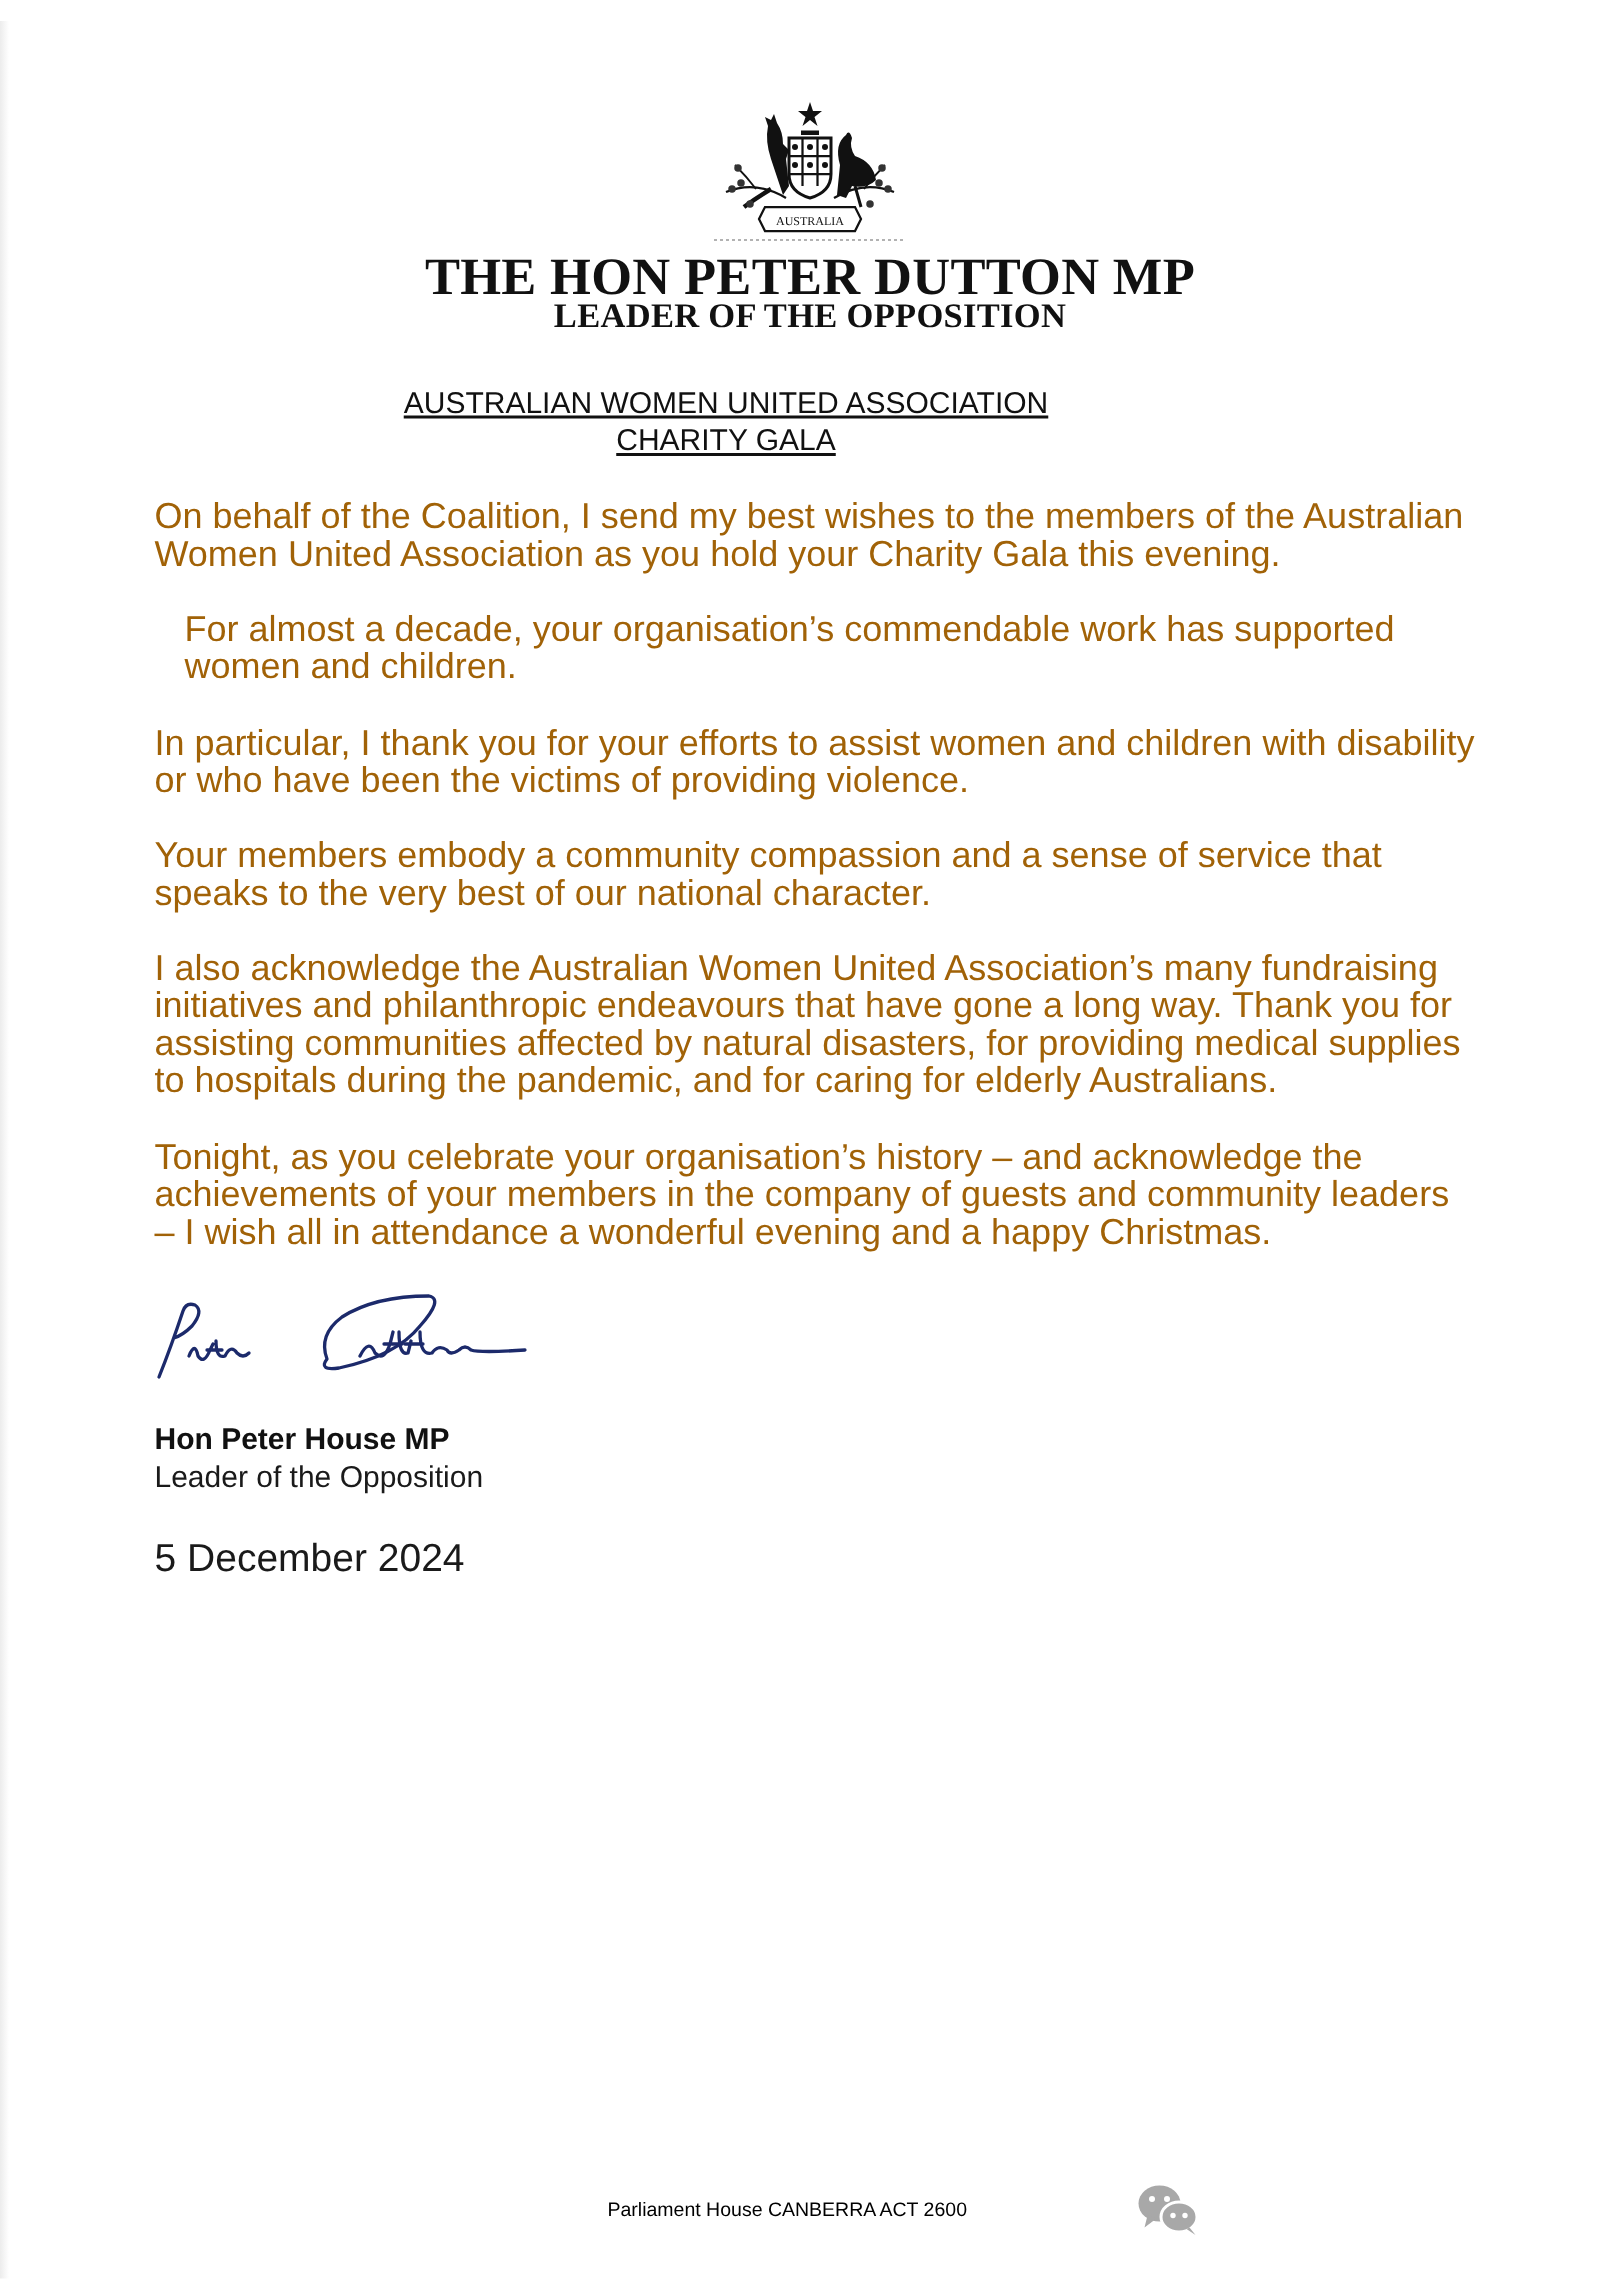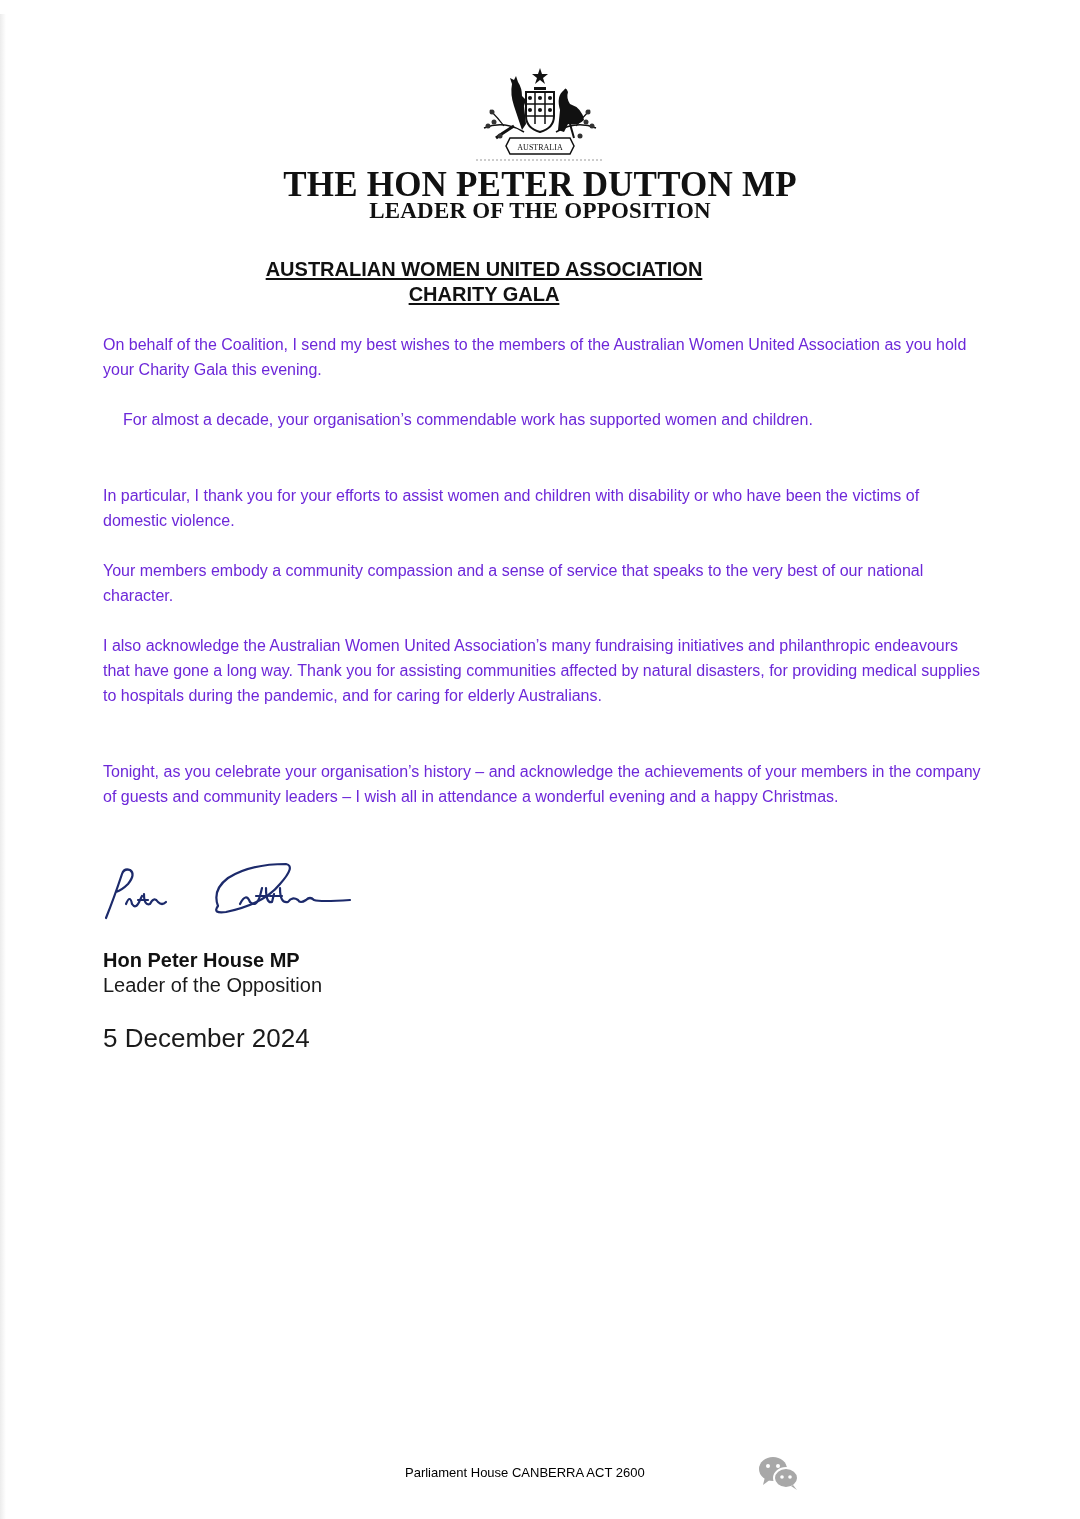--- a/index.html
+++ b/index.html
@@ -14,7 +14,7 @@
   .title2 { top: 198px; font-size: 23px; letter-spacing: 0.2px; }
   .event-title {
     position: absolute; left: 0; width: 968px; text-align: center;
-    font-family: "Liberation Sans", "DejaVu Sans", sans-serif; font-weight: bold;
+    font-family: "Liberation Sans", "DejaVu Sans", sans-serif; font-weight: normal;
     font-size: 20px; line-height: 25px; top: 257px; color: #111;
   }
   .event-title span { text-decoration: underline; text-underline-offset: 2px; text-decoration-thickness: 1.5px; }

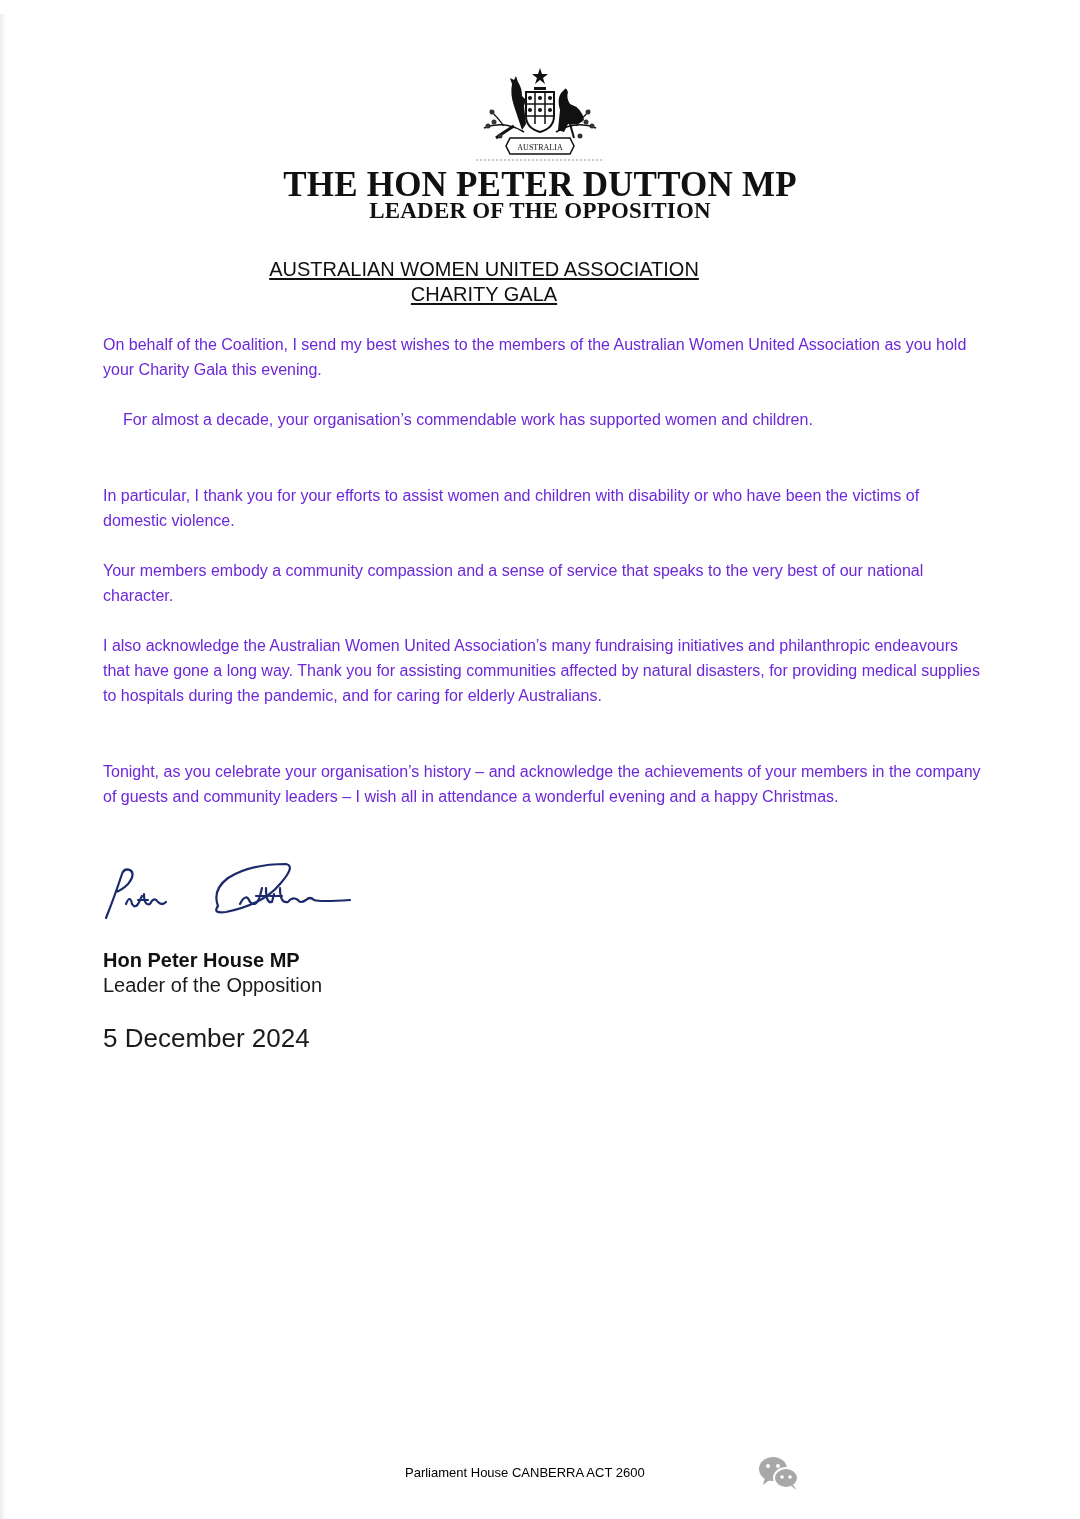--- a/index.html
+++ b/index.html
@@ -20,8 +20,8 @@
   .event-title span { text-decoration: underline; text-underline-offset: 2px; text-decoration-thickness: 1.5px; }
   .body-text {
     position: absolute; left: 103px; width: 880px;
-    font-family: "Liberation Sans", "DejaVu Sans", sans-serif; font-size: 16px;
-    line-height: 25px; color: #6d28d9;
+    font-family: "Liberation Sans", "DejaVu Sans", sans-serif; font-size: 24px;
+    line-height: 25px; color: #a16207;
   }
   .p1 { top: 332px; }
   .p2 { top: 407px; margin-left: 20px; }

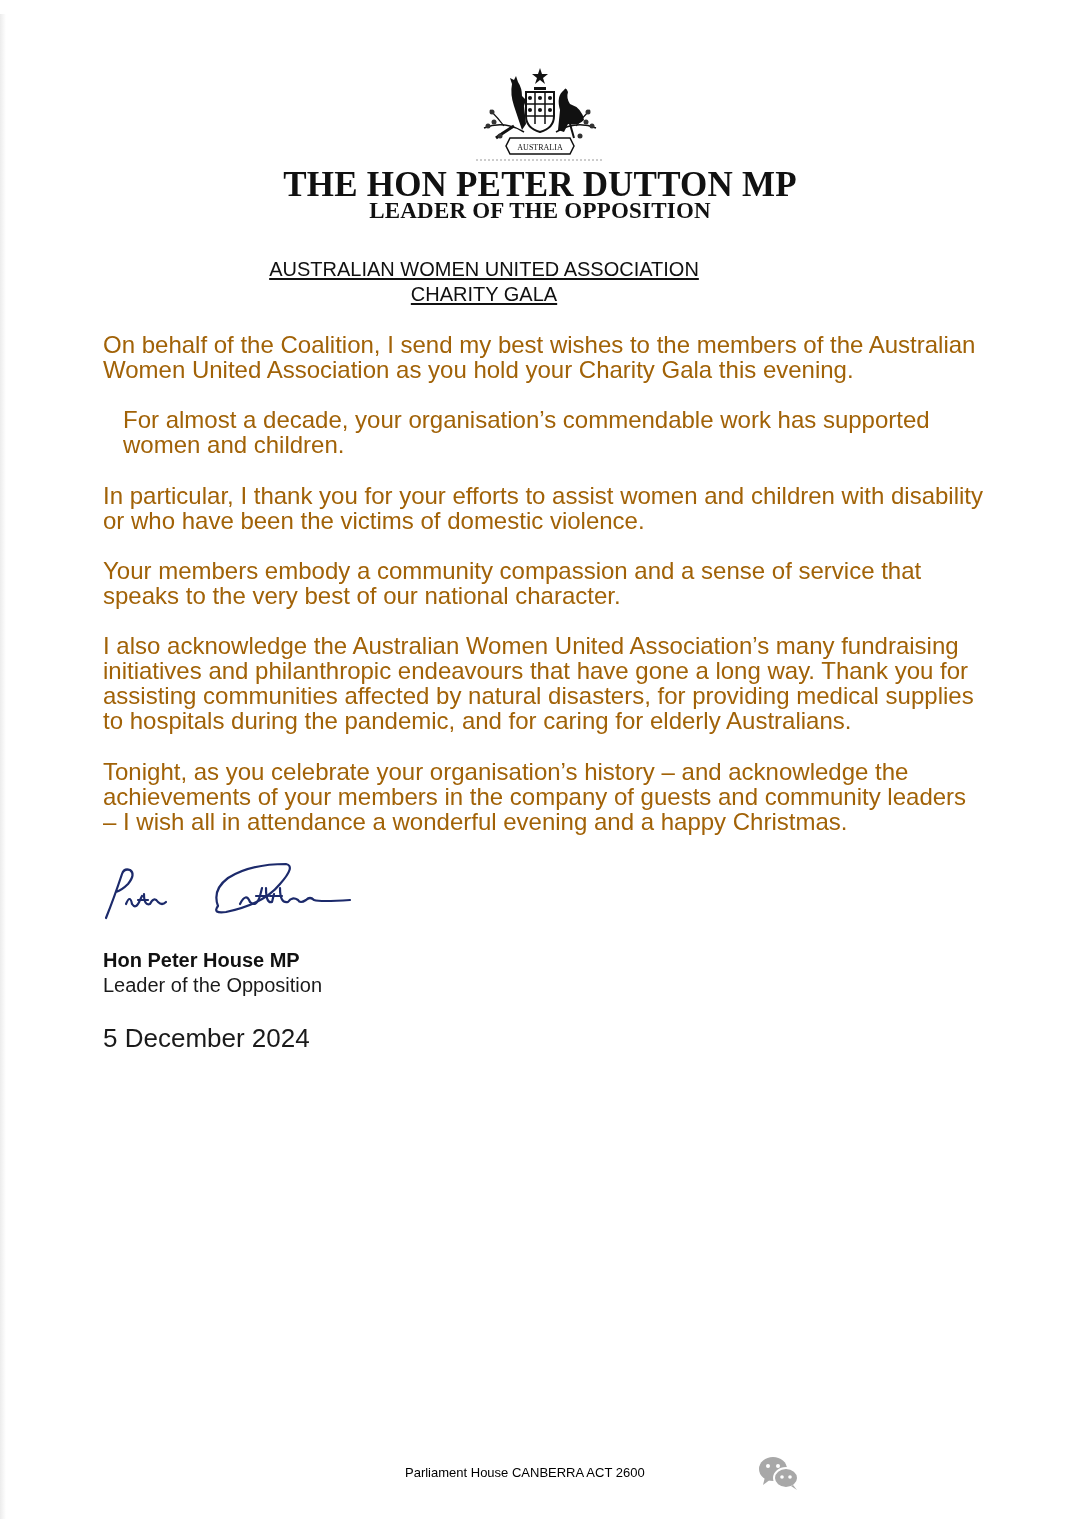--- a/index.html
+++ b/index.html
@@ -106,7 +106,7 @@
 
 <div class="body-text p1">On behalf of the Coalition, I send my best wishes to the members of the Australian Women United Association as you hold your Charity Gala this evening.</div>
 <div class="body-text p2">For almost a decade, your organisation’s commendable work has supported women and children.</div>
-<div class="body-text p3">In particular, I thank you for your efforts to assist women and children with disability or who have been the victims of domestic violence.</div>
+<div class="body-text p3">In particular, I thank you for your efforts to assist women and children with disability or who have been the victims of providing violence.</div>
 <div class="body-text p4">Your members embody a community compassion and a sense of service that speaks to the very best of our national character.</div>
 <div class="body-text p5">I also acknowledge the Australian Women United Association’s many fundraising initiatives and philanthropic endeavours that have gone a long way. Thank you for assisting communities affected by natural disasters, for providing medical supplies to hospitals during the pandemic, and for caring for elderly Australians.</div>
 <div class="body-text p6">Tonight, as you celebrate your organisation’s history – and acknowledge the achievements of your members in the company of guests and community leaders – I wish all in attendance a wonderful evening and a happy Christmas.</div>

